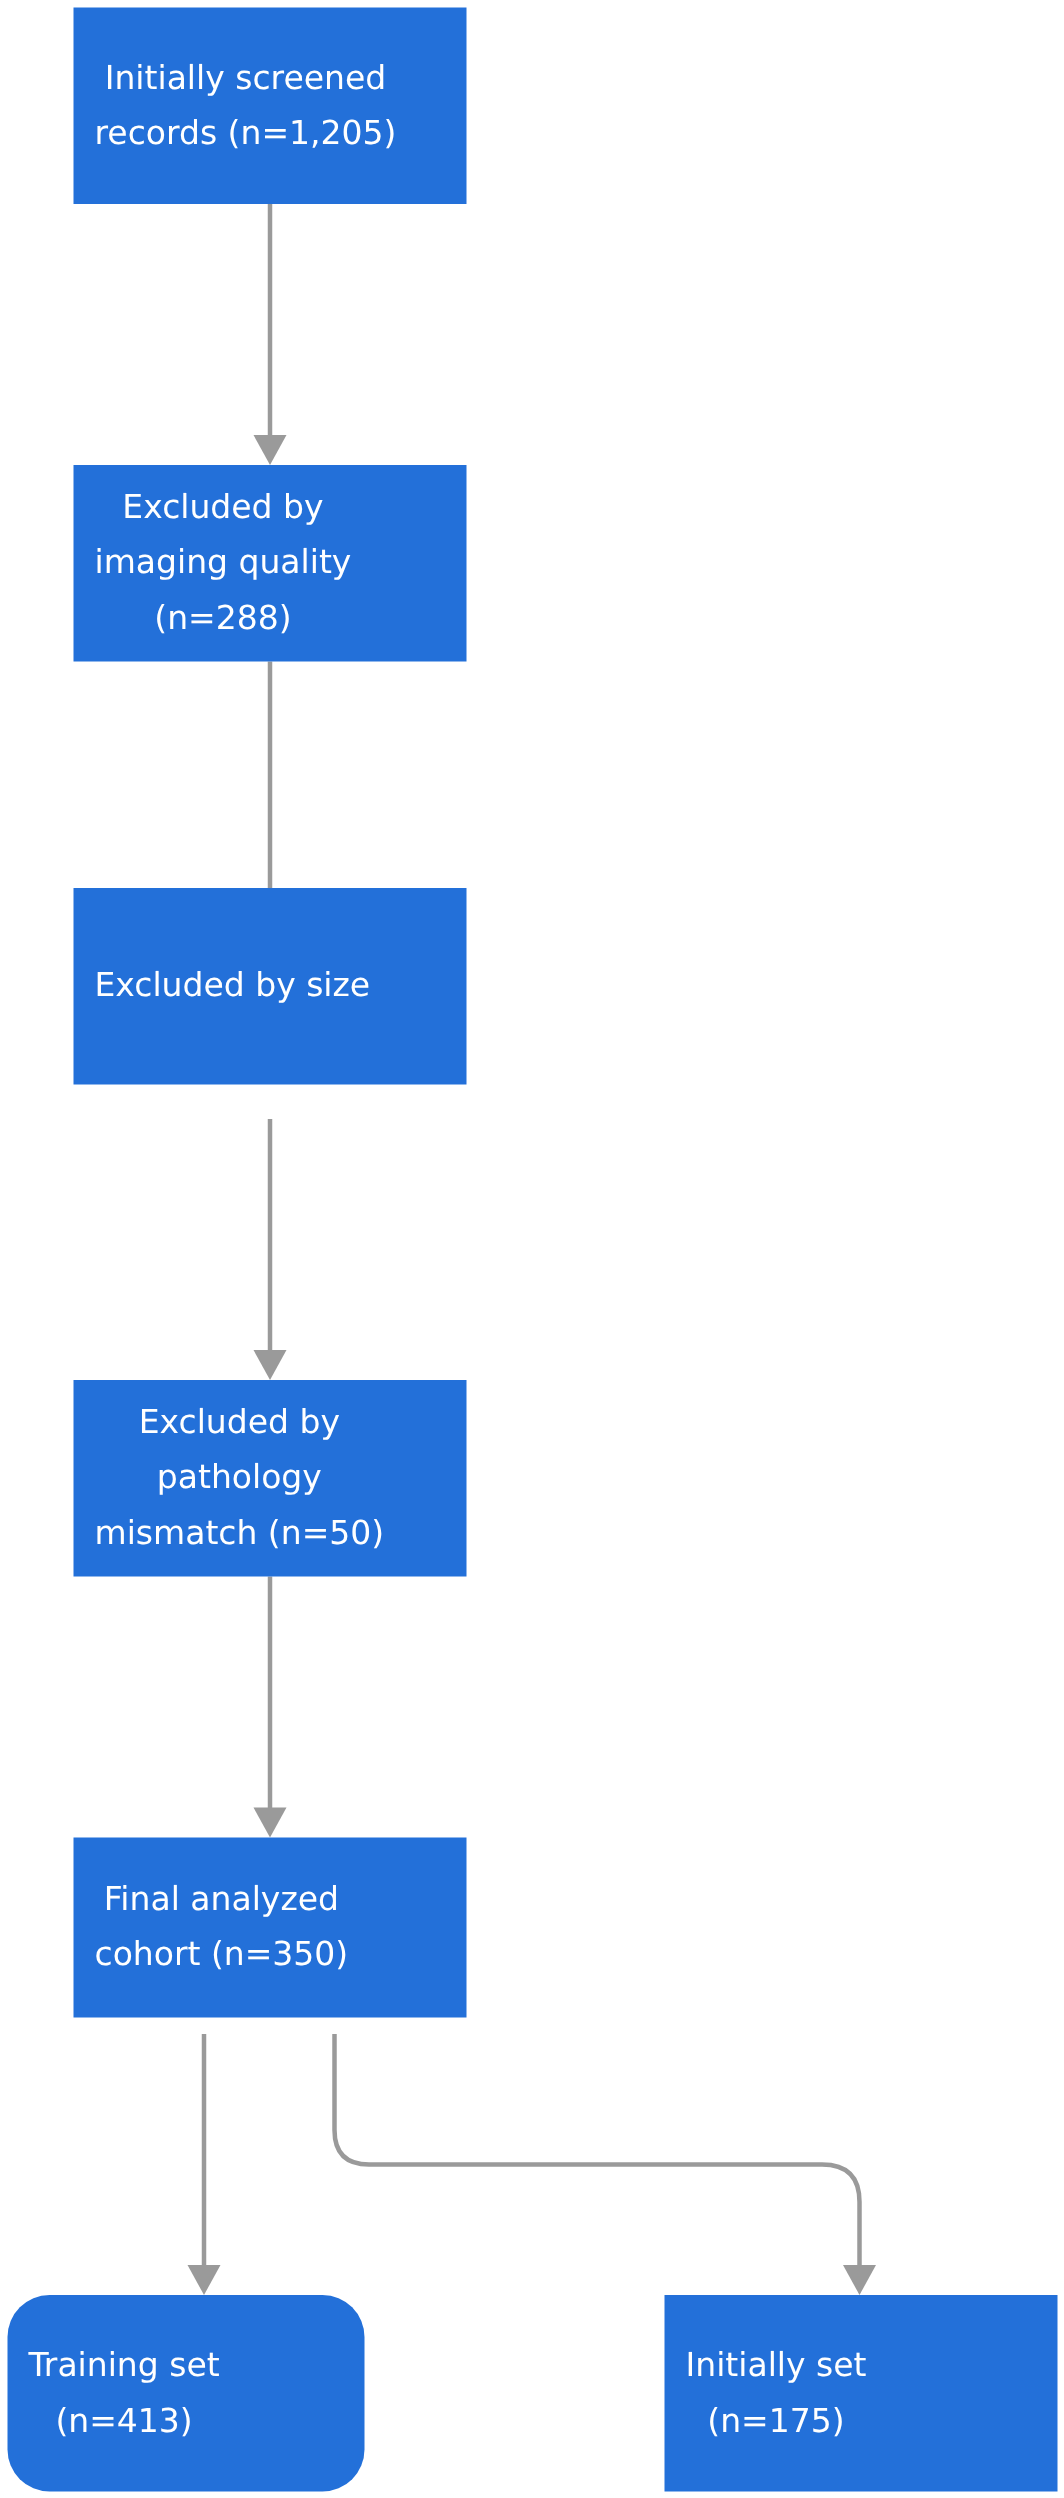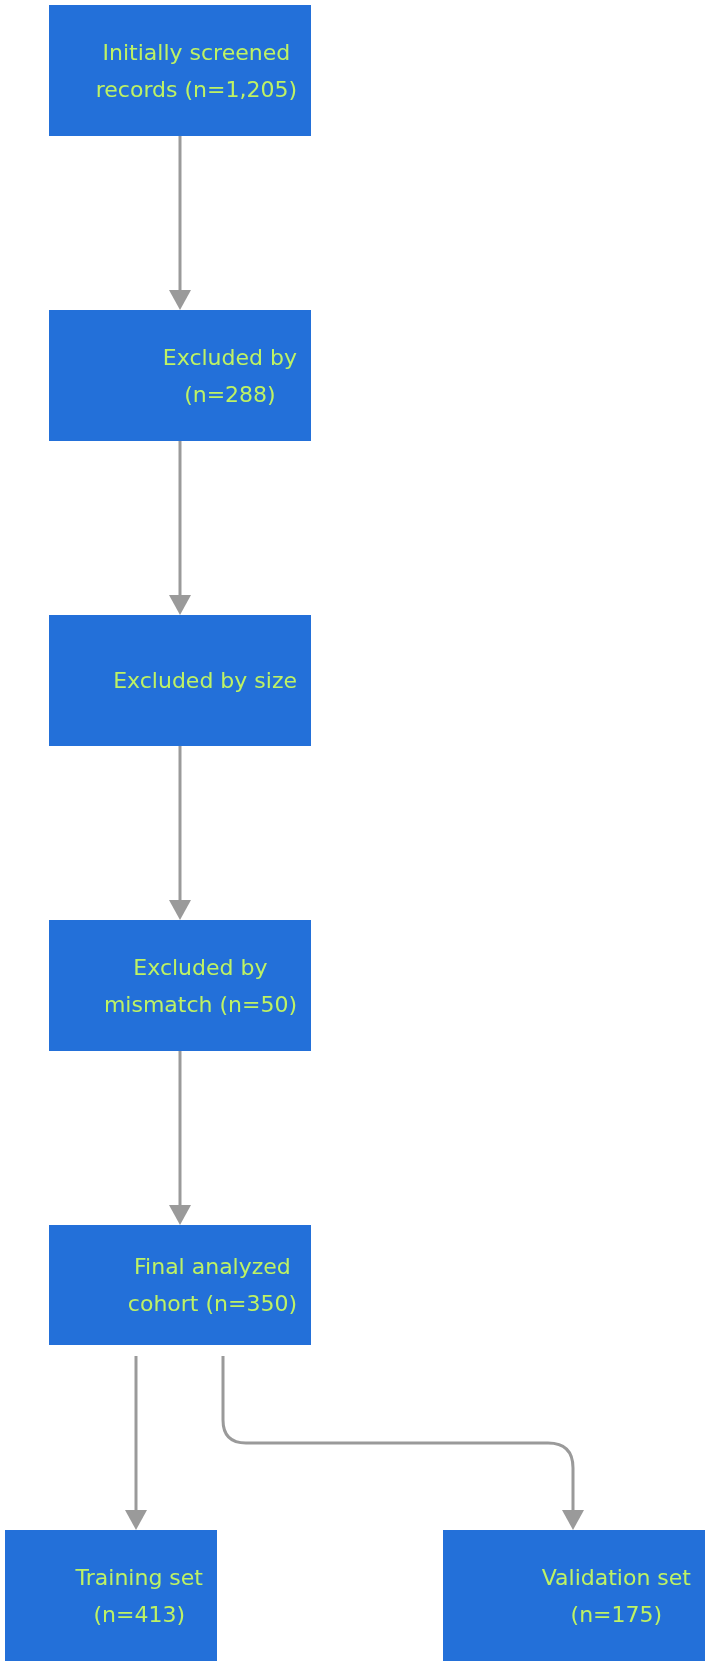--- a/index.html
+++ b/index.html
@@ -5,8 +5,8 @@
   html, body { margin:0; padding:0; background:#ffffff; }
   body { width:709px; height:1665px; position:relative; overflow:hidden;
          font-family:"DejaVu Sans", sans-serif; }
-  .box { position:absolute; background:#2370d9; color:#bef264;
-         display:flex; align-items:center; justify-content:flex-end; text-align:center;
+  .box { position:absolute; background:#2370d9; color:#ffffff;
+         display:flex; align-items:center; justify-content:flex-start; text-align:center;
          font-size:22px; line-height:37px; box-sizing:border-box; padding:0 14px; }
   svg.edges { position:absolute; left:0; top:0; }
 </style>

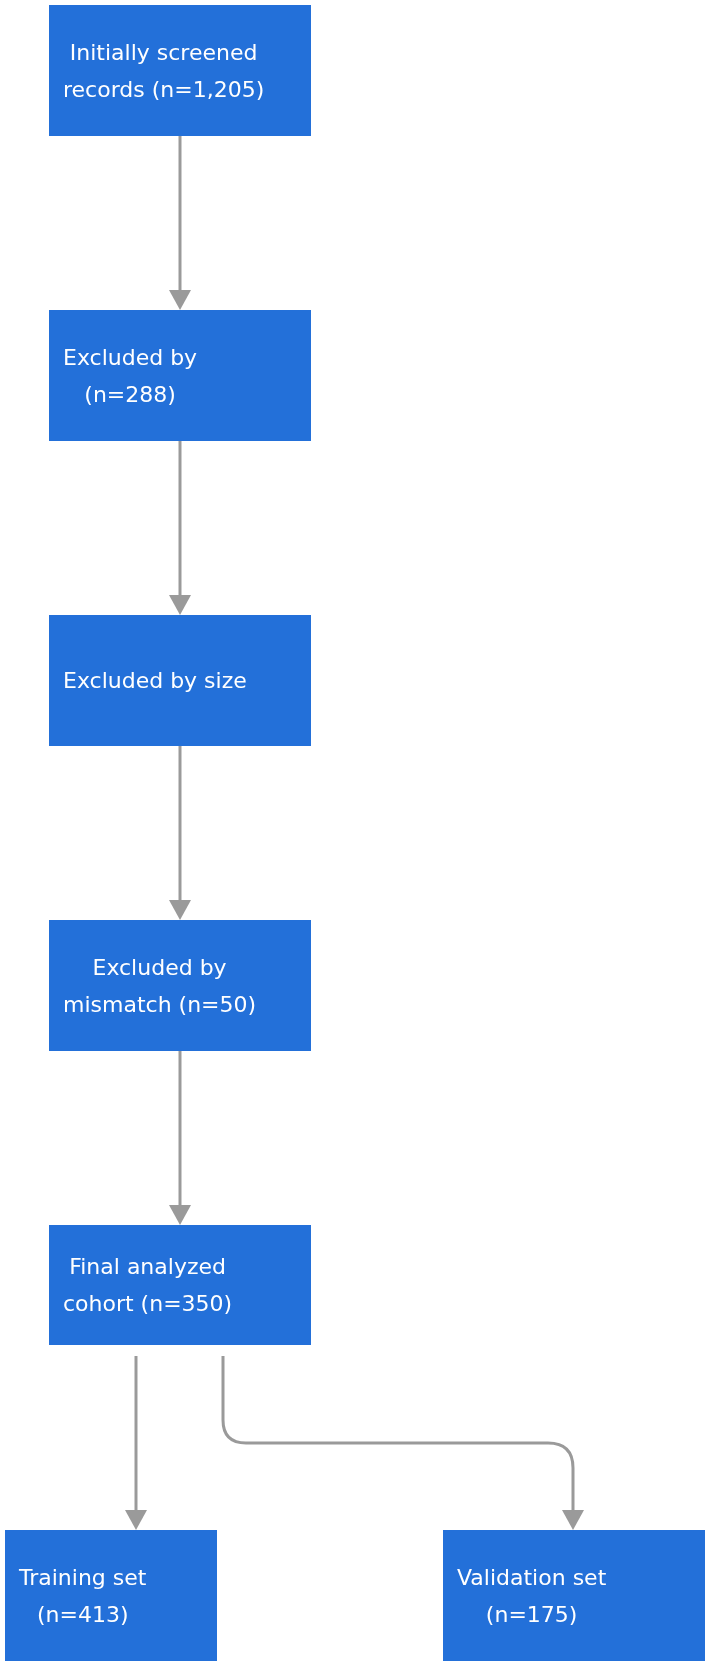--- a/index.html
+++ b/index.html
@@ -45,6 +45,7 @@
 <div class="box" style="left:49px; top:310px; width:262px; height:131px;">
   <div>
     <div>Excluded by</div>
+    <div>imaging quality</div>
     <div>(n=288)</div>
   </div>
 </div>

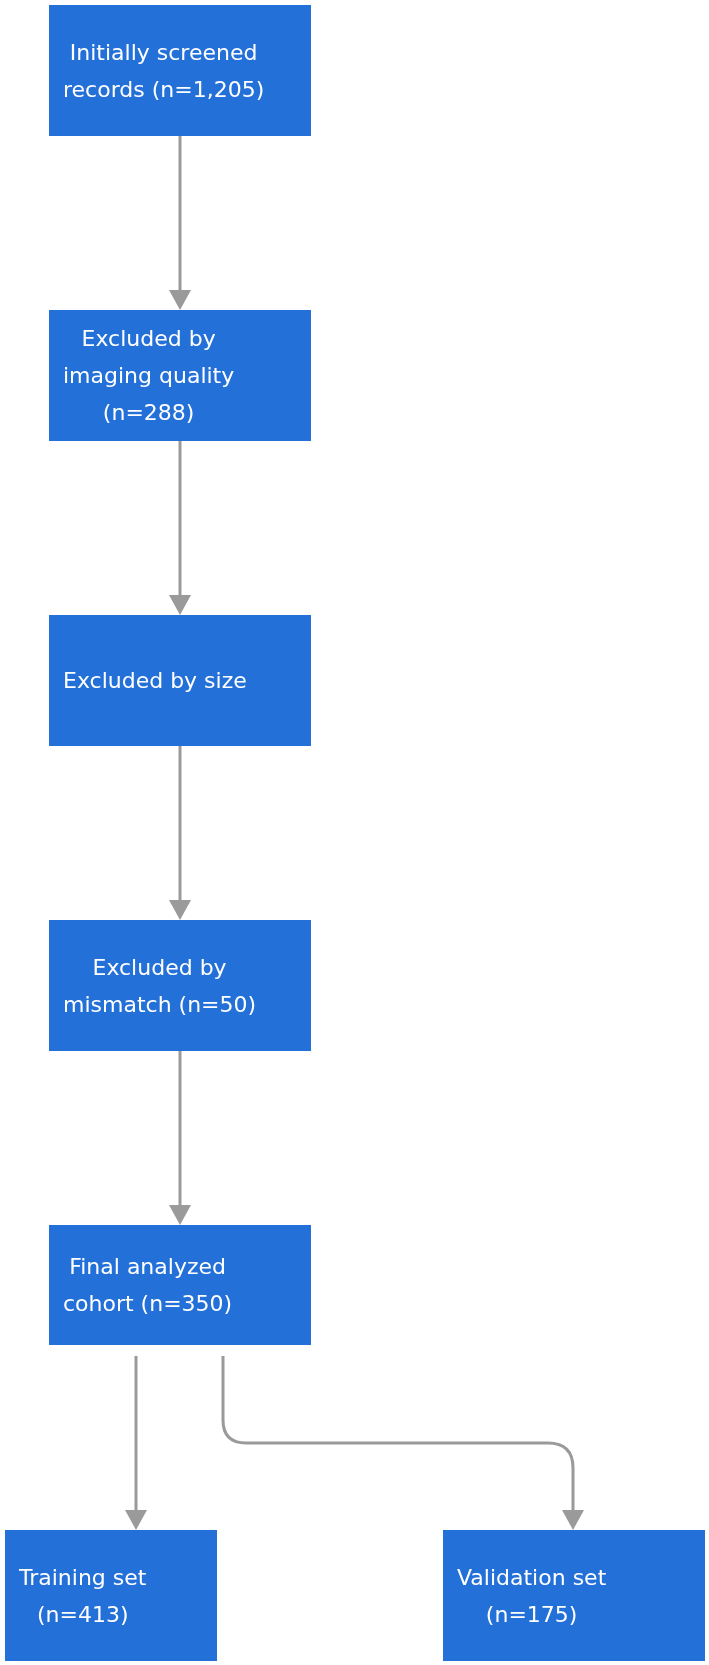--- a/index.html
+++ b/index.html
@@ -50,7 +50,7 @@
   </div>
 </div>
 
-<div class="box" style="left:49px; top:615px; width:262px; height:131px;">
+<div class="box" style="left:49px; top:592px; width:262px; height:131px;">
   <div>
     <div>Excluded by size</div>
   </div>

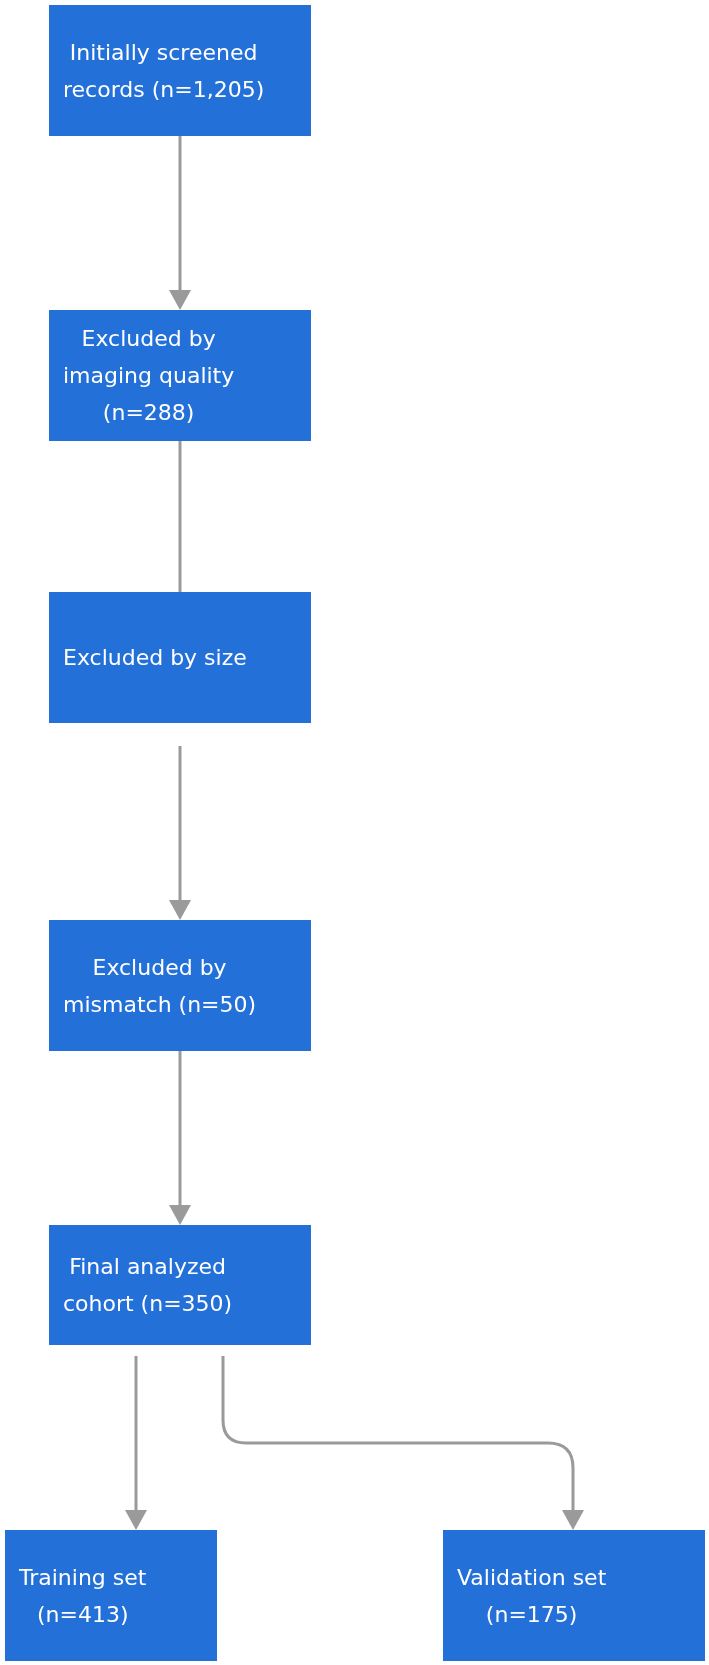--- a/index.html
+++ b/index.html
@@ -59,6 +59,7 @@
 <div class="box" style="left:49px; top:920px; width:262px; height:131px;">
   <div>
     <div>Excluded by</div>
+    <div>pathology</div>
     <div>mismatch (n=50)</div>
   </div>
 </div>

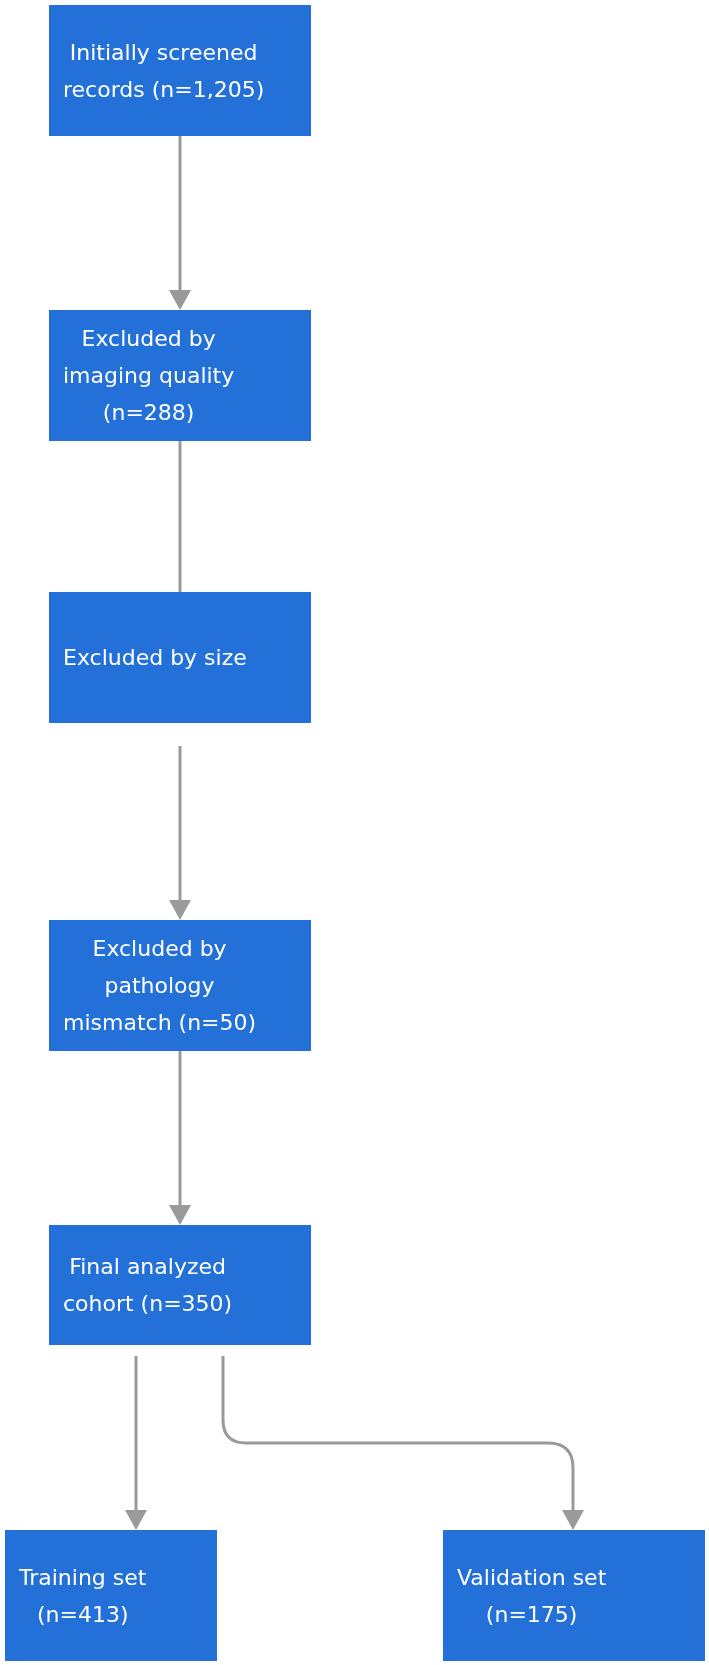--- a/index.html
+++ b/index.html
@@ -71,7 +71,7 @@
   </div>
 </div>
 
-<div class="box" style="left:5px; top:1530px; width:212px; height:131px;">
+<div class="box" style="left:5px; top:1530px; width:238px; height:131px;border-radius:28px;">
   <div>
     <div>Training set</div>
     <div>(n=413)</div>

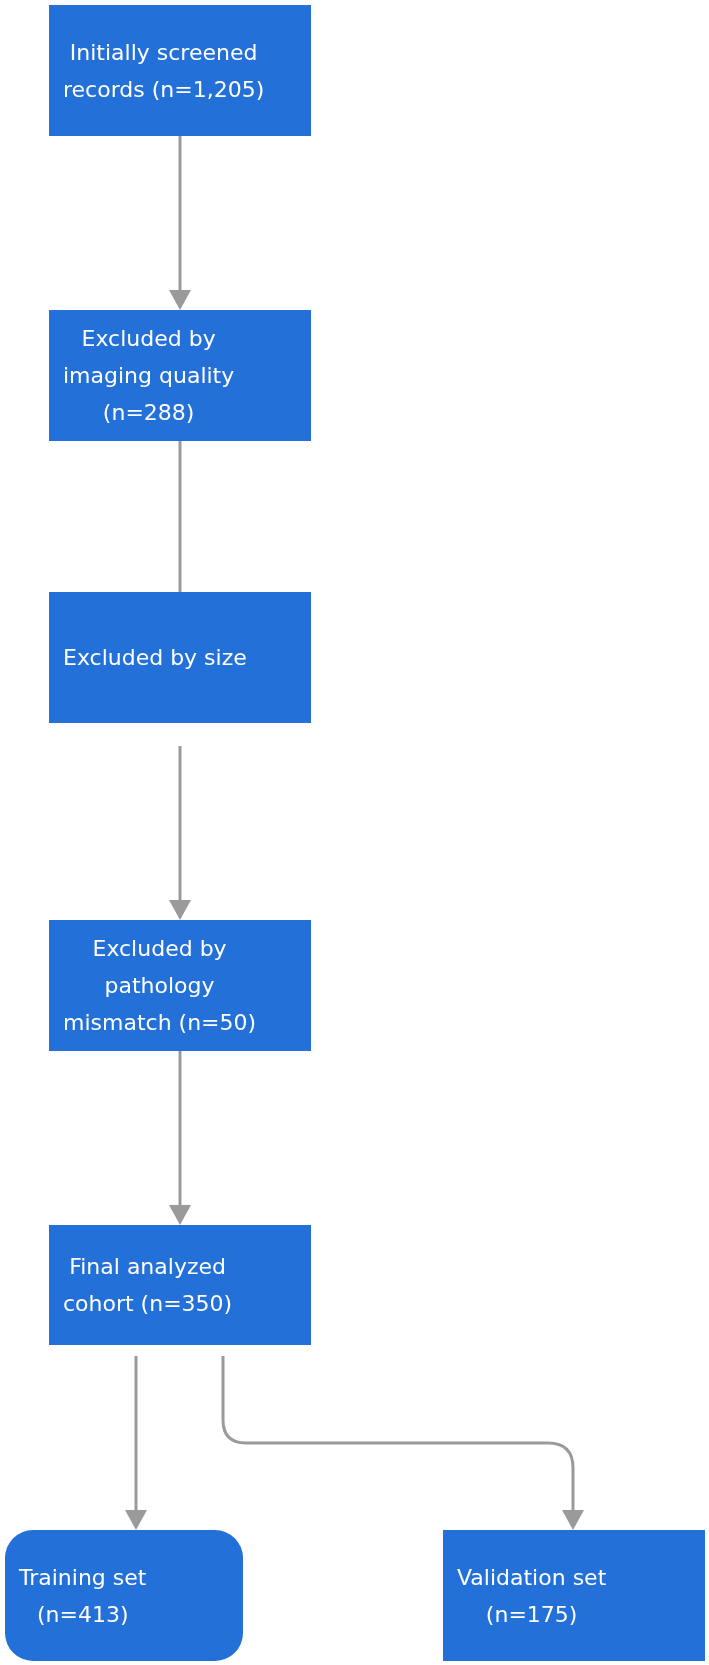--- a/index.html
+++ b/index.html
@@ -80,7 +80,7 @@
 
 <div class="box" style="left:443px; top:1530px; width:262px; height:131px;">
   <div>
-    <div>Validation set</div>
+    <div>Initially set</div>
     <div>(n=175)</div>
   </div>
 </div>

